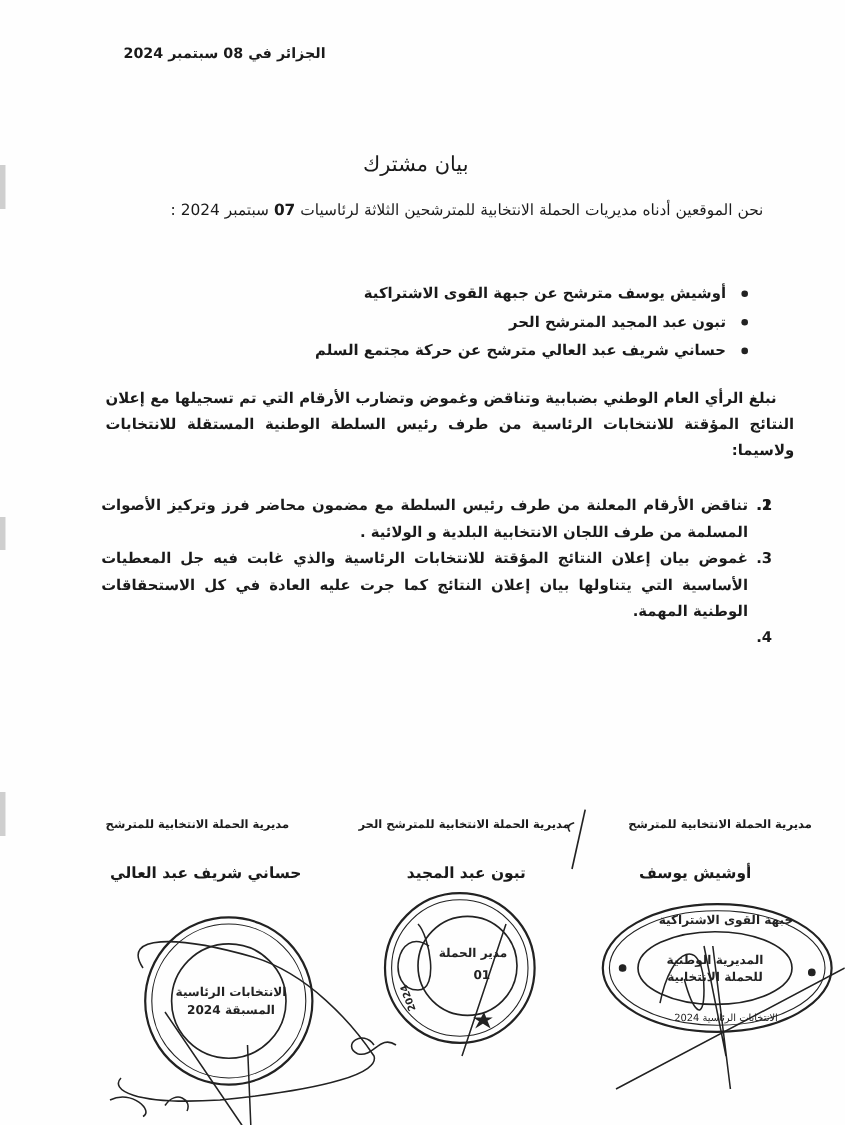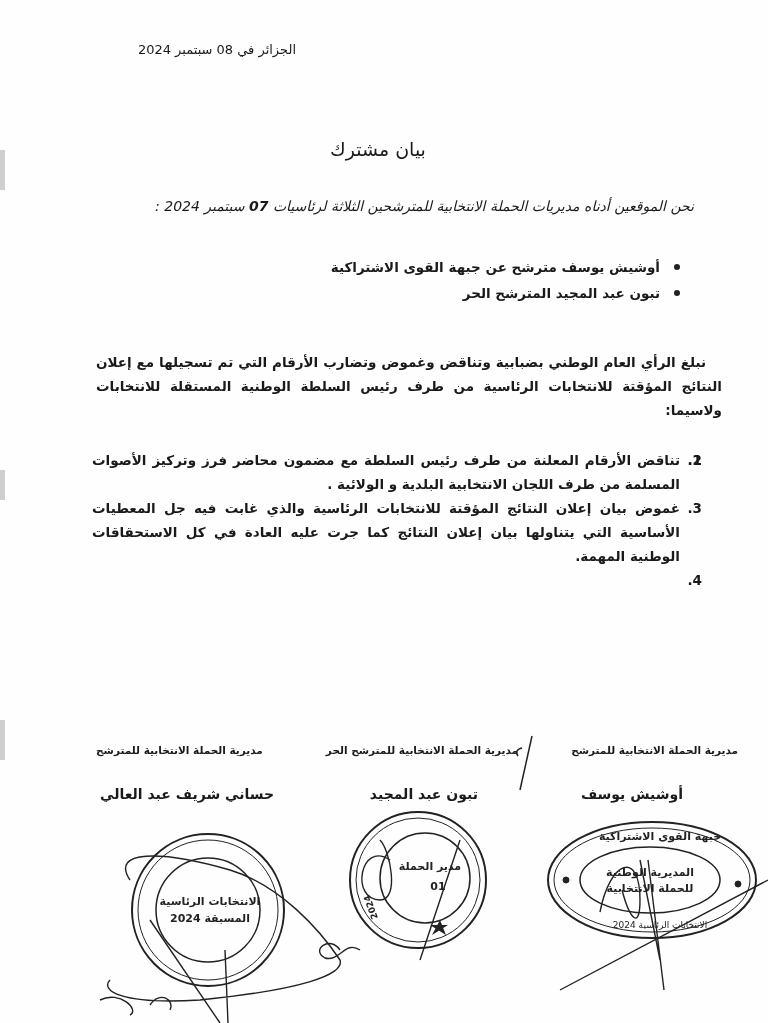--- a/index.html
+++ b/index.html
@@ -14,7 +14,7 @@
     .rtl { direction: rtl; unicode-bidi: embed; }
     .date {
       position: absolute; top: 42px; left: 96px; width: 200px;
-      text-align: right; font-weight: normal; font-size: 13px;
+      text-align: right; font-weight: bold; font-size: 13px;
     }
     .title {
       position: absolute; top: 138px; left: 0; width: 756px;

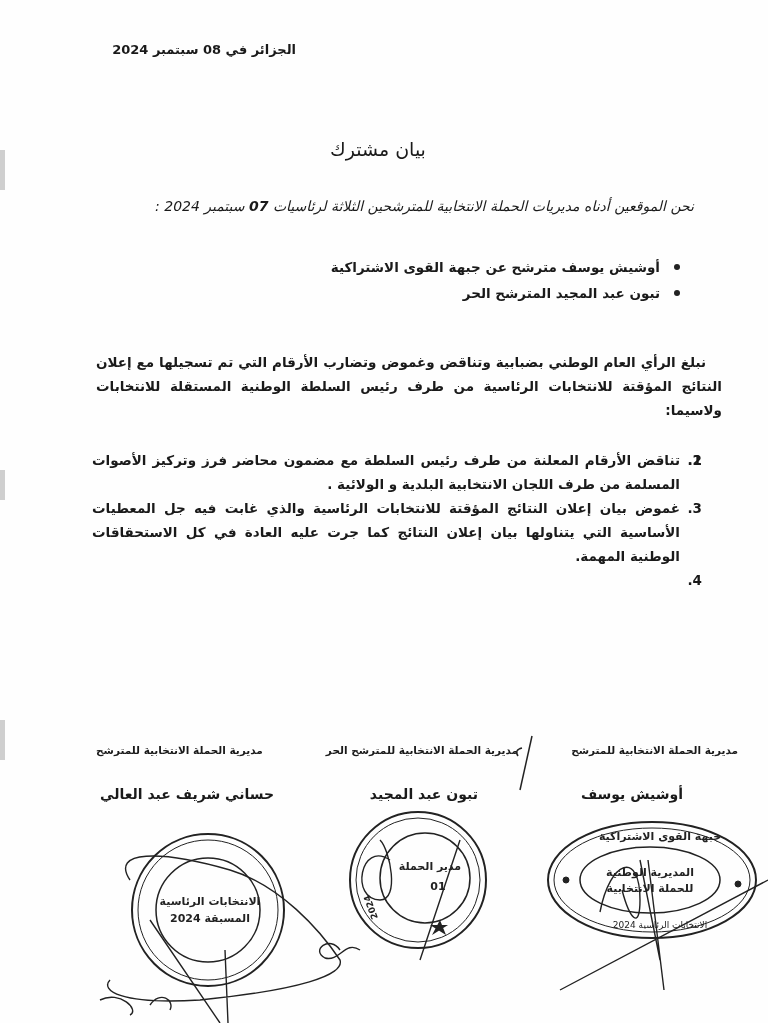--- a/index.html
+++ b/index.html
@@ -25,7 +25,7 @@
       text-align: justify; font-size: 14px; line-height: 26px;
       font-weight: bold;
     }
-    .intro { top: 193px; text-indent: 28px; font-weight: normal; font-style: italic; }
+    .intro { top: 178px; text-indent: 28px; font-weight: normal; }
     .intro .num { font-weight: bold; }
     .bullets {
       position: absolute; top: 254px; left: 200px; width: 460px;

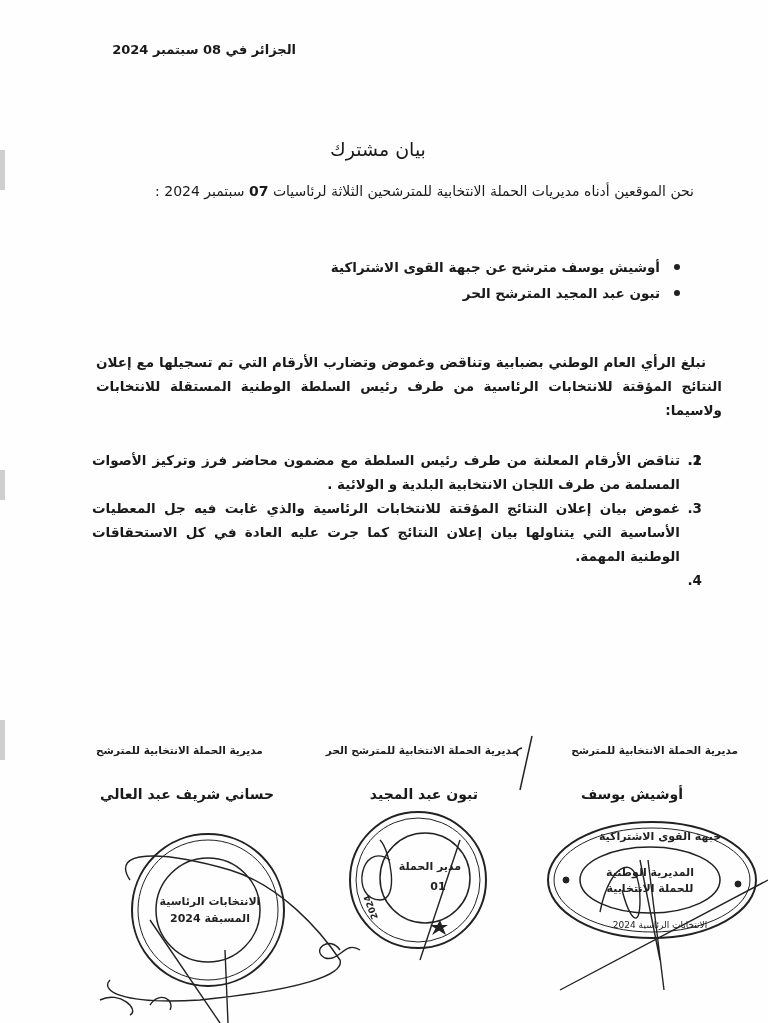--- a/index.html
+++ b/index.html
@@ -70,6 +70,7 @@
   <ul class="bullets rtl">
     <li>أوشيش يوسف مترشح عن جبهة القوى الاشتراكية</li>
     <li>تبون عبد المجيد  المترشح الحر</li>
+    <li>حساني شريف عبد العالي مترشح عن حركة مجتمع السلم</li>
   </ul>
 
   <div class="para para2 rtl">نبلغ الرأي العام الوطني بضبابية وتناقض وغموض وتضارب الأرقام التي تم تسجيلها مع إعلان النتائج المؤقتة للانتخابات الرئاسية من طرف رئيس السلطة الوطنية المستقلة للانتخابات ولاسيما:</div>

